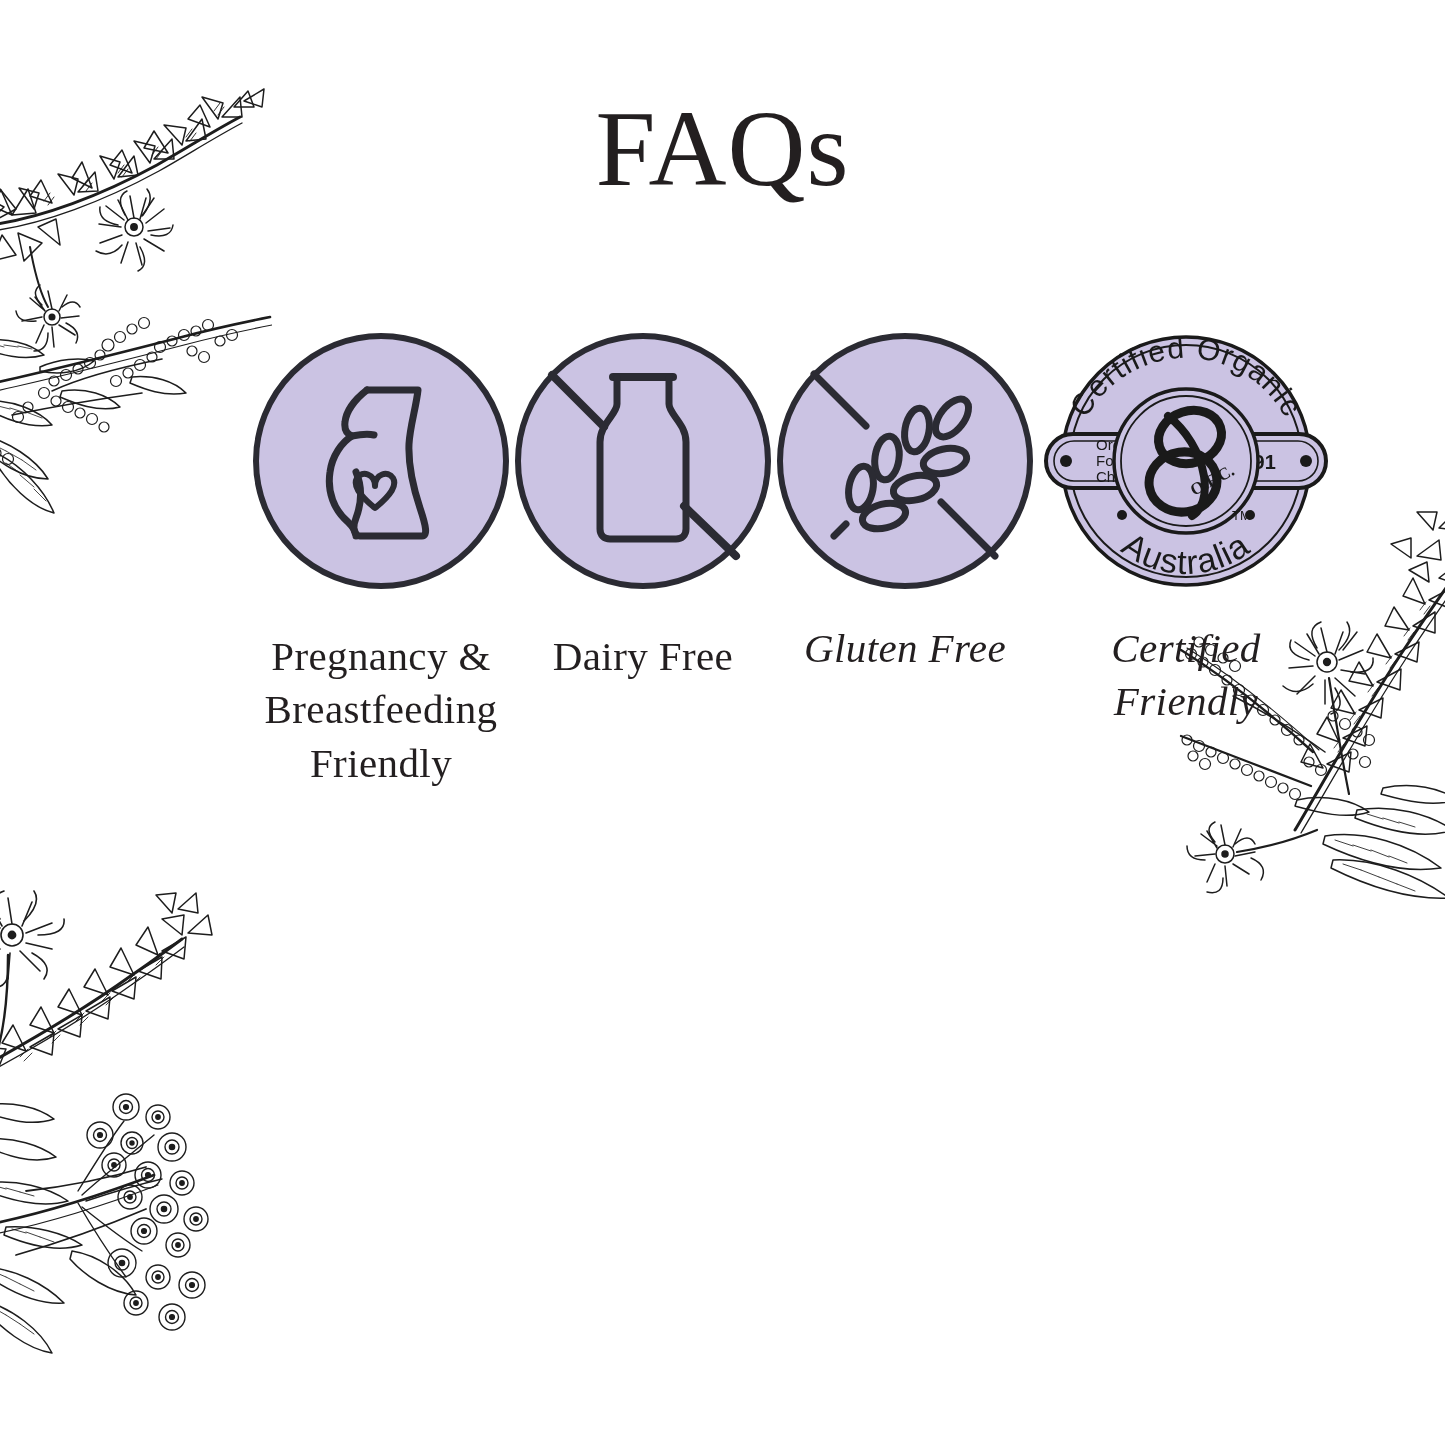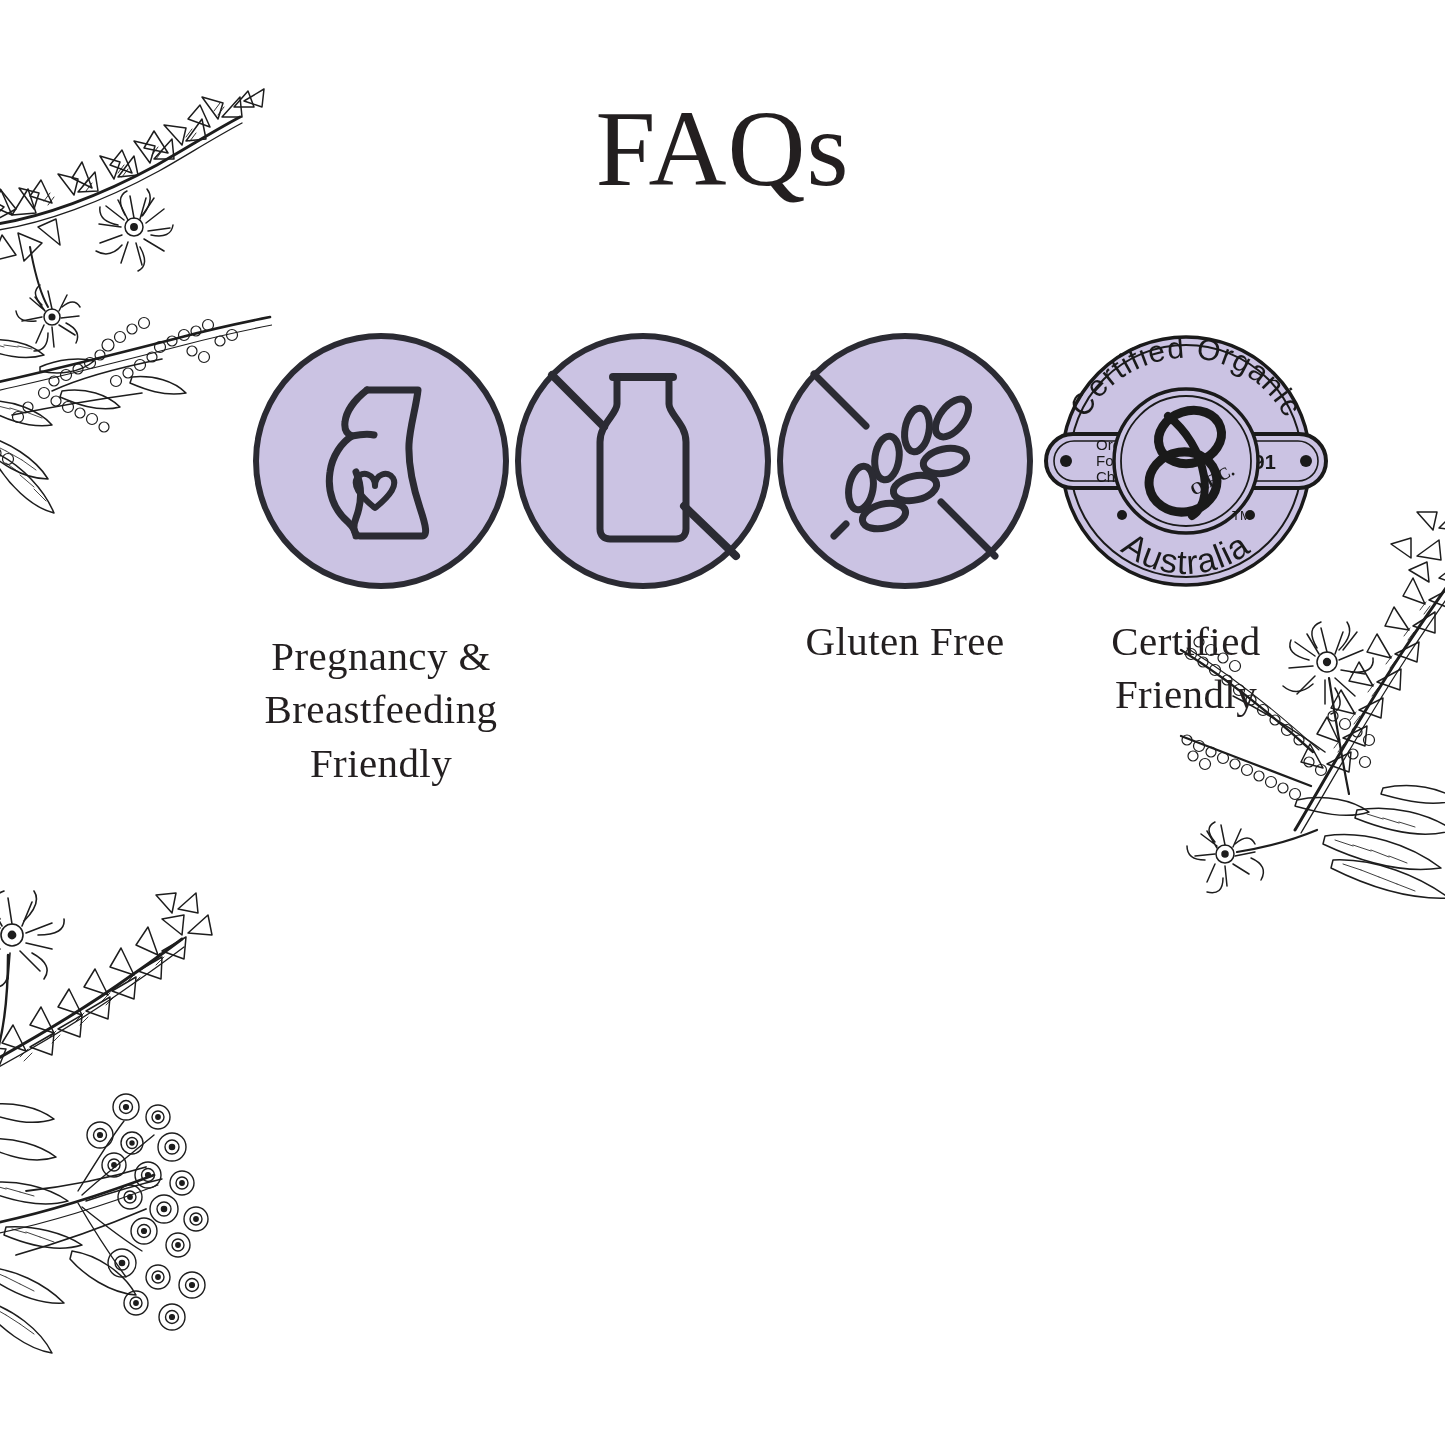--- a/index.html
+++ b/index.html
@@ -534,6 +534,7 @@
           <path d="M172 176 L224 226" stroke-width="8"></path>
         </g>
       </svg>
+      <div class="caption">Dairy Free</div>
     </div>
 
     <div class="cell cell-gluten">

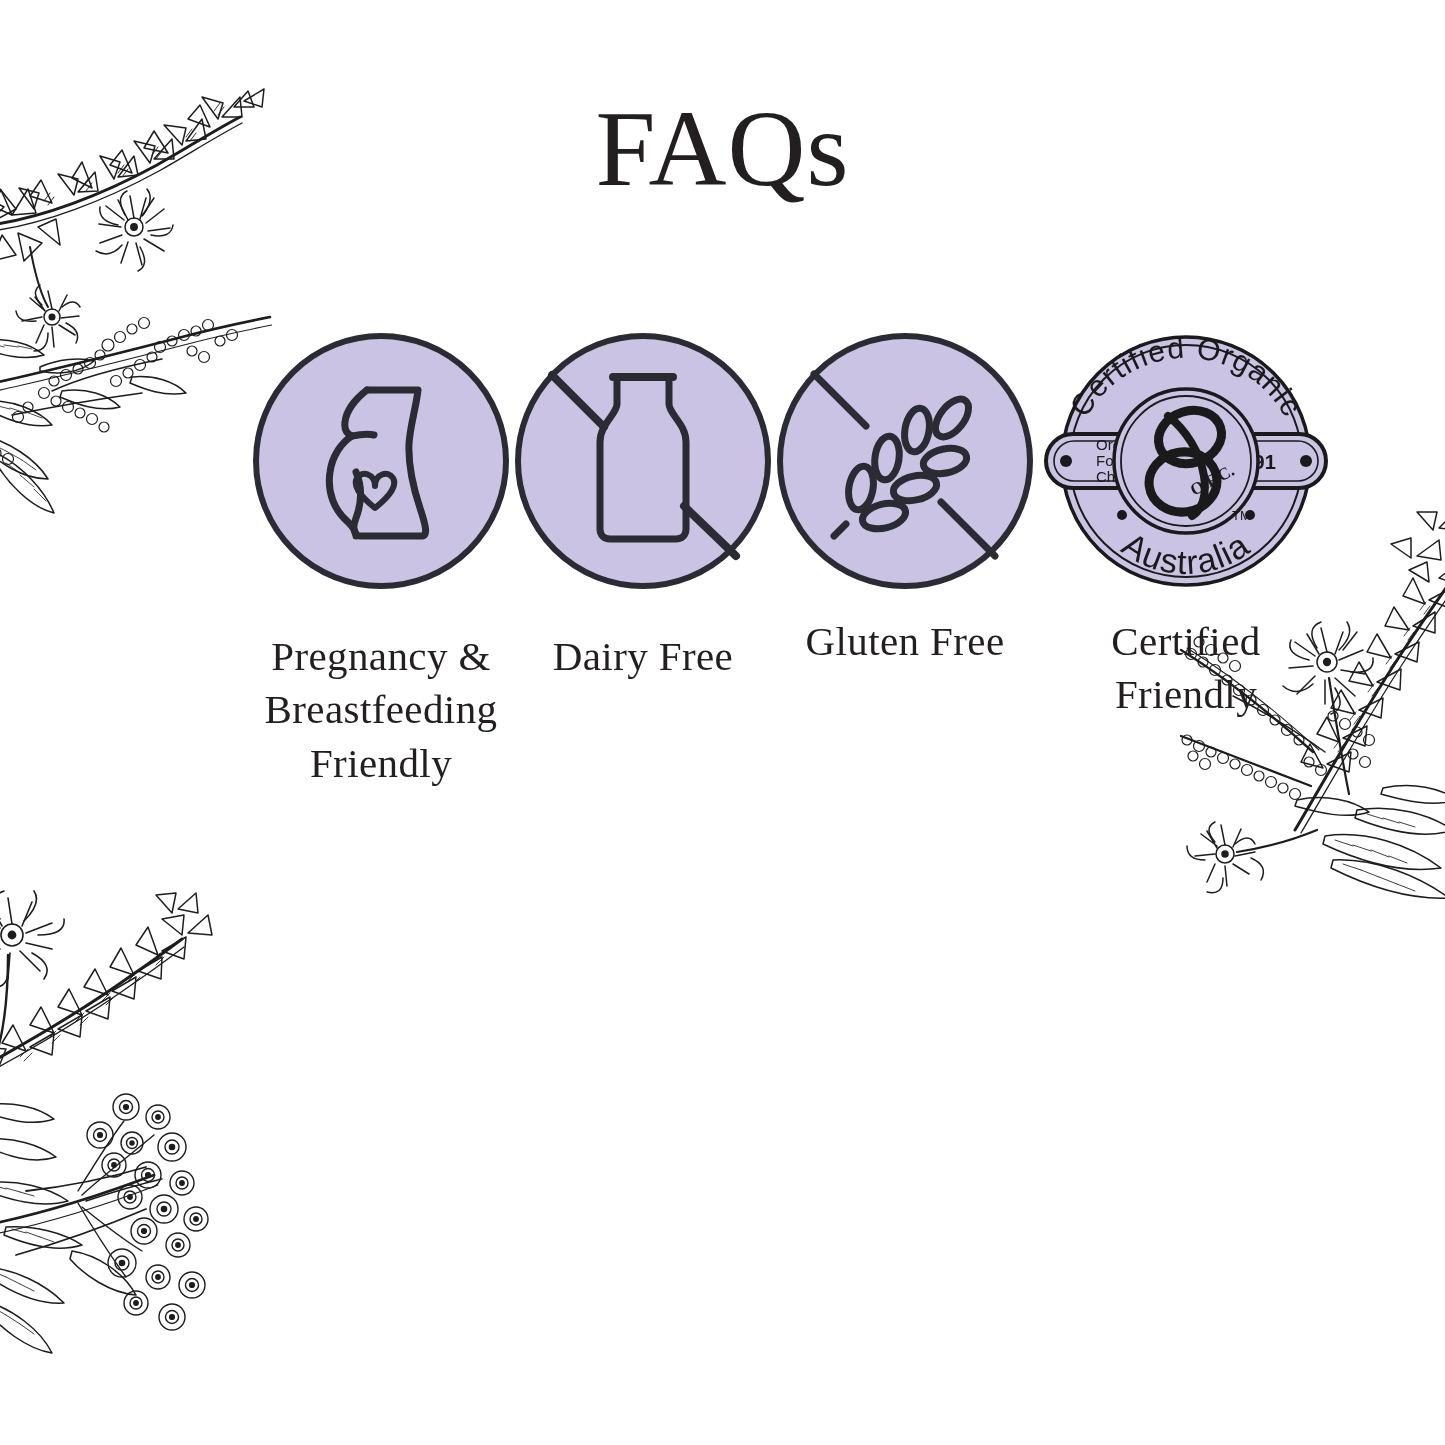--- a/index.html
+++ b/index.html
@@ -76,7 +76,7 @@
     white-space: pre-line;
   }
   .cell-gluten .caption,
-  .cell-organic .caption { margin-top: 23px; }
+  .cell-organic .caption { margin-top: 30px; font-style: italic; }
 </style>
 </head>
 <body>

